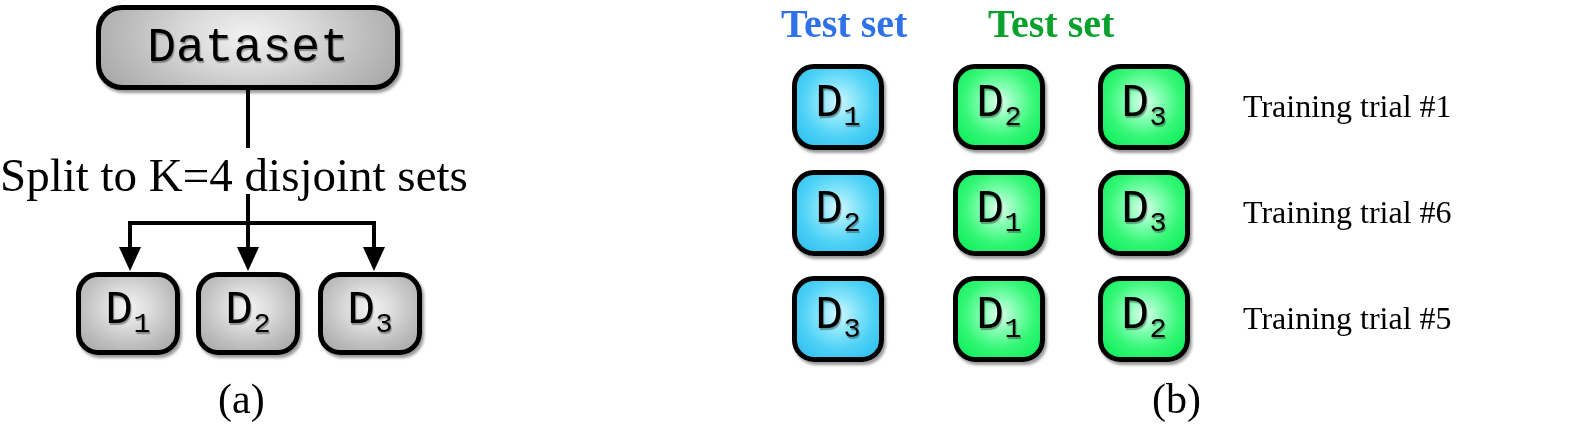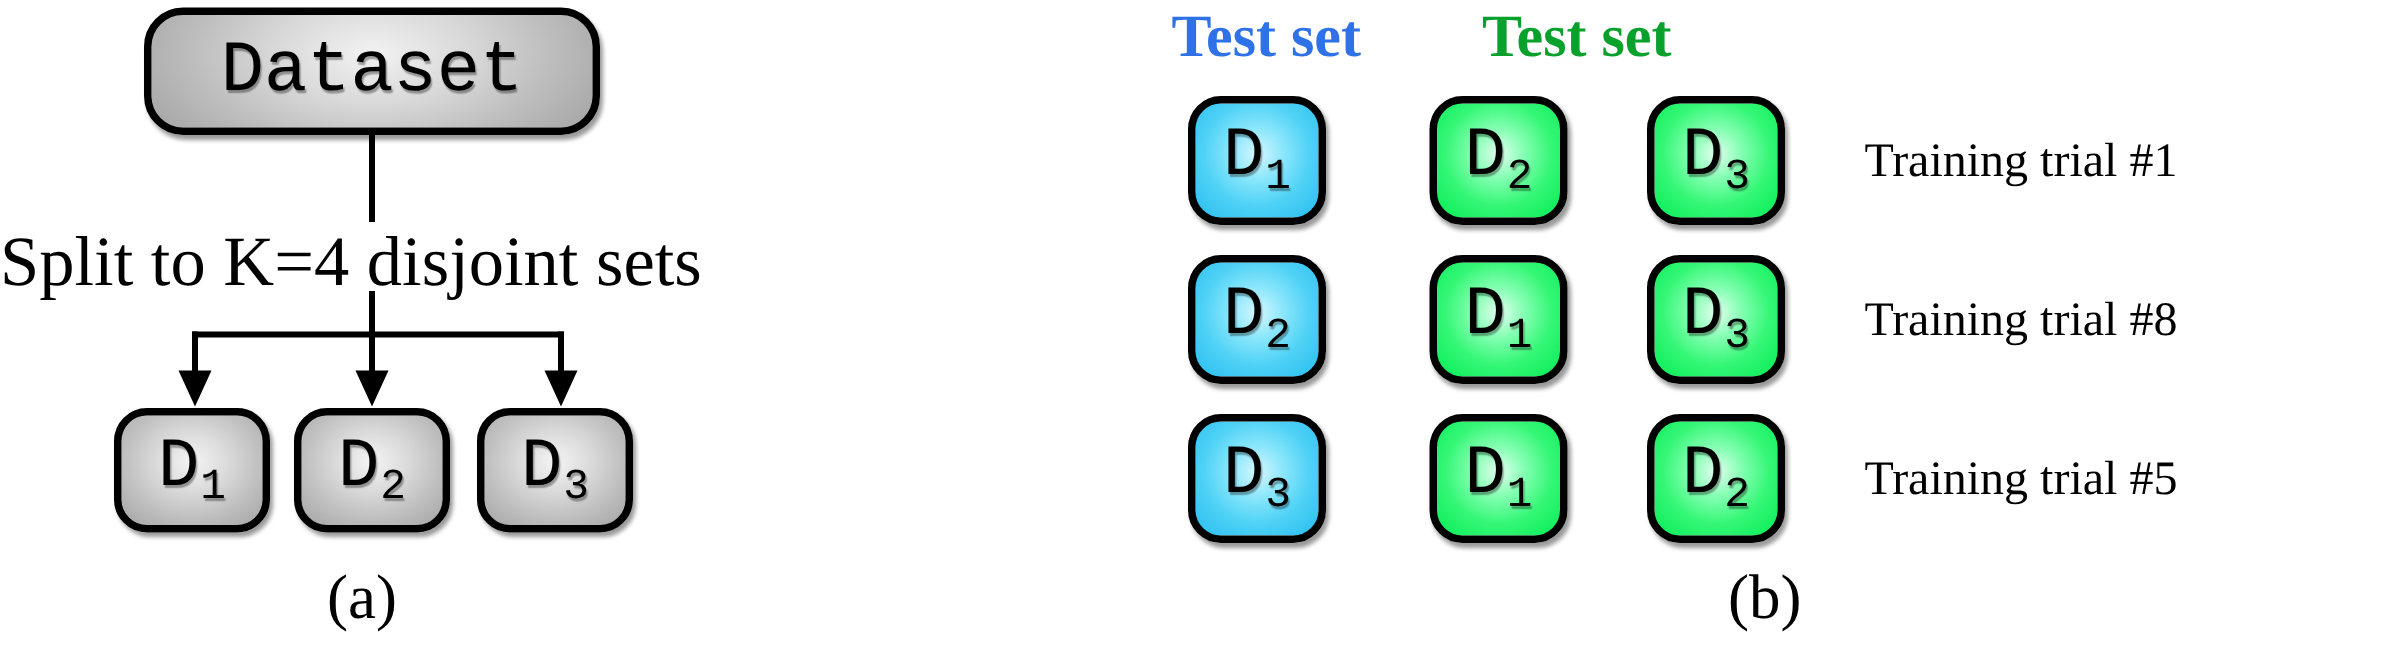--- a/index.html
+++ b/index.html
@@ -199,7 +199,7 @@
     <div class="node node-green" style="left:1098px;top:170px;width:92px;height:86px;">
       <span class="node-label"><span>D</span><span class="sub">3</span></span>
     </div>
-    <div class="trial-label" style="left:1243px;top:196px;">Training trial #8</div>
+    <div class="trial-label" style="left:1243px;top:196px;">Training trial #6</div>
 
     <div class="node node-blue" style="left:792px;top:276px;width:92px;height:86px;">
       <span class="node-label"><span>D</span><span class="sub">3</span></span>

